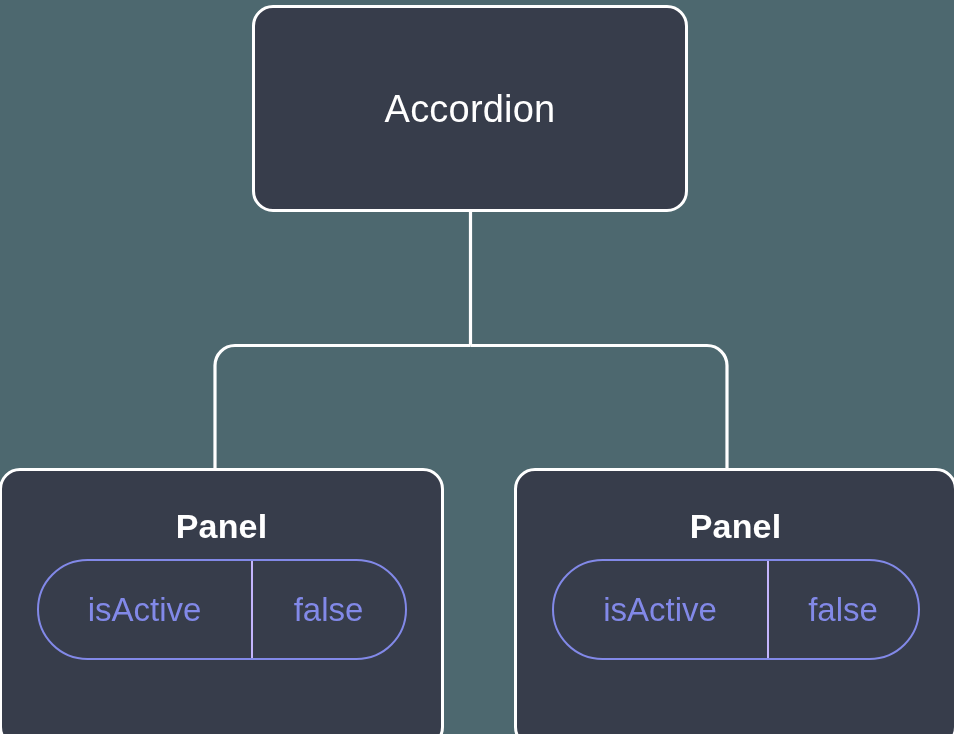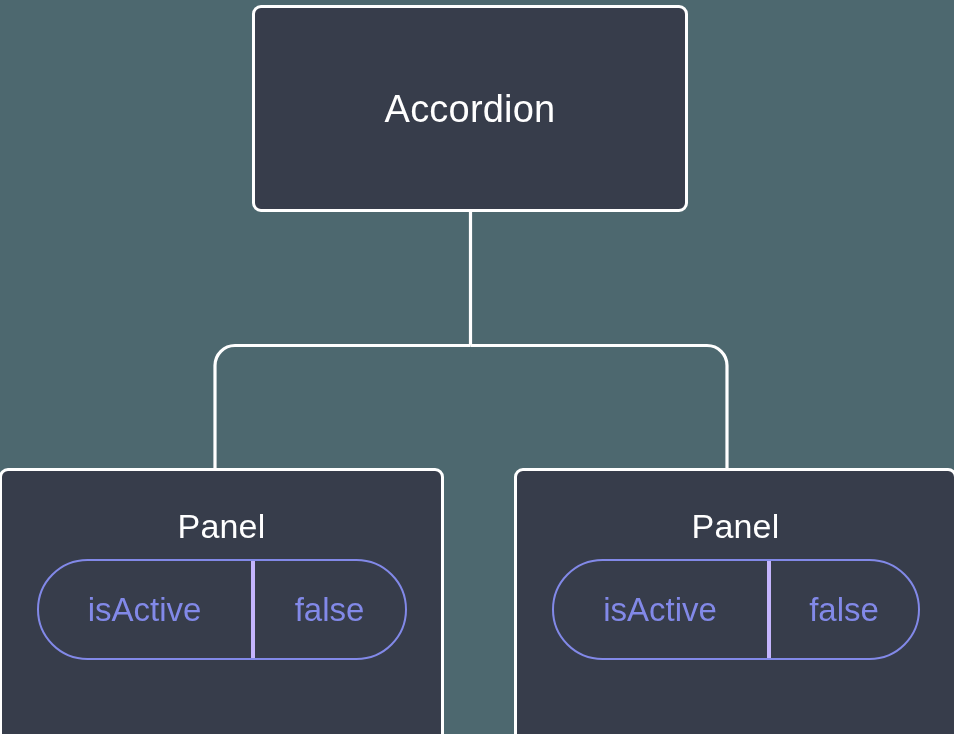--- a/index.html
+++ b/index.html
@@ -37,7 +37,7 @@
     position: absolute;
     background: #373d4b;
     border: 3px solid #ffffff;
-    border-radius: 9px;
+    border-radius: 21px;
     display: flex;
     flex-direction: column;
     align-items: center;

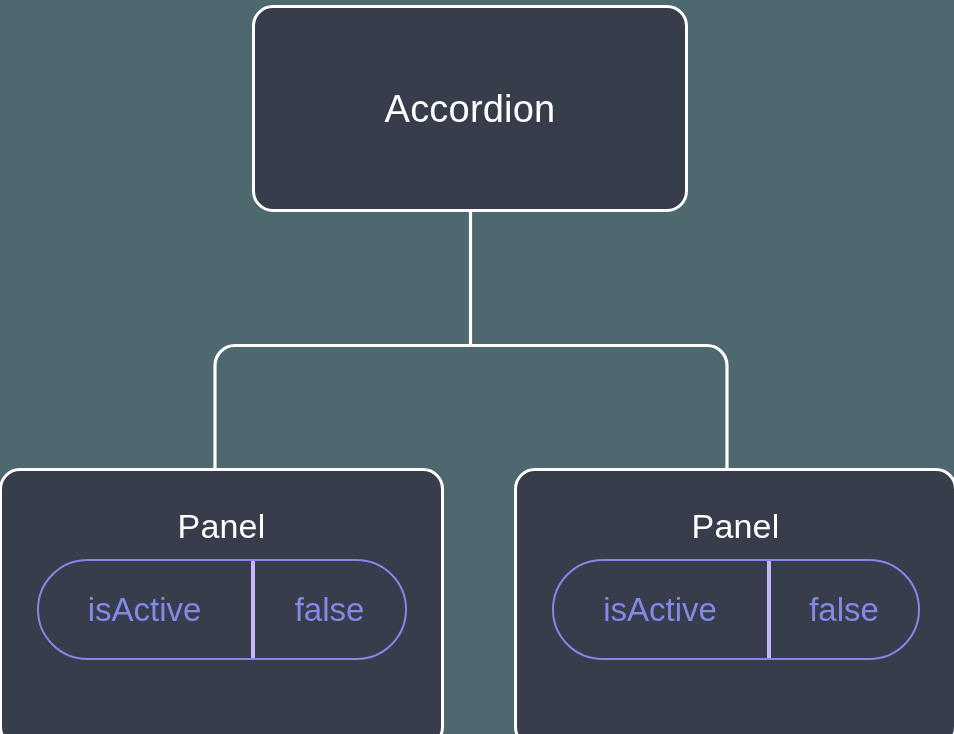--- a/index.html
+++ b/index.html
@@ -71,7 +71,7 @@
   .node-title-leaf {
     color: #ffffff;
     font-size: 34px;
-    font-weight: 400;
+    font-weight: 700;
     line-height: 1;
     letter-spacing: 0.2px;
   }

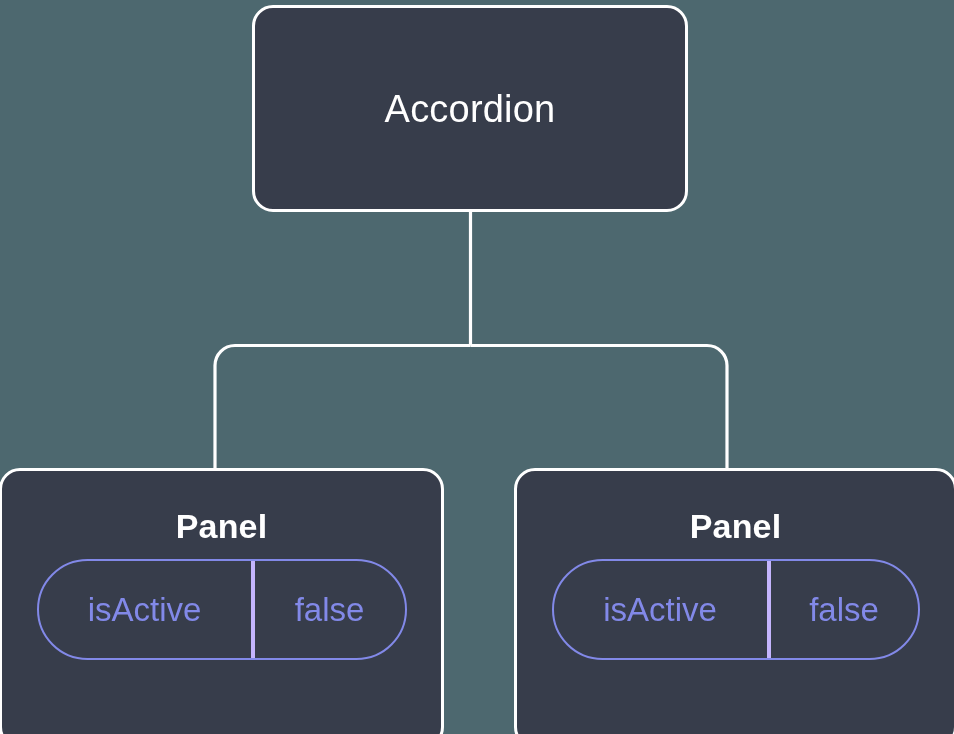--- a/index.html
+++ b/index.html
@@ -103,7 +103,7 @@
   }
 
   .state-key   { flex: 0 0 212px; }
-  .state-value { flex: 1 1 auto; border-left: 4px solid #c4b5fd; }
+  .state-value { flex: 1 1 auto; border-left: 2px solid #c4b5fd; }
 
   .state-pill-right .state-key { flex: 0 0 213px; }
 </style>

